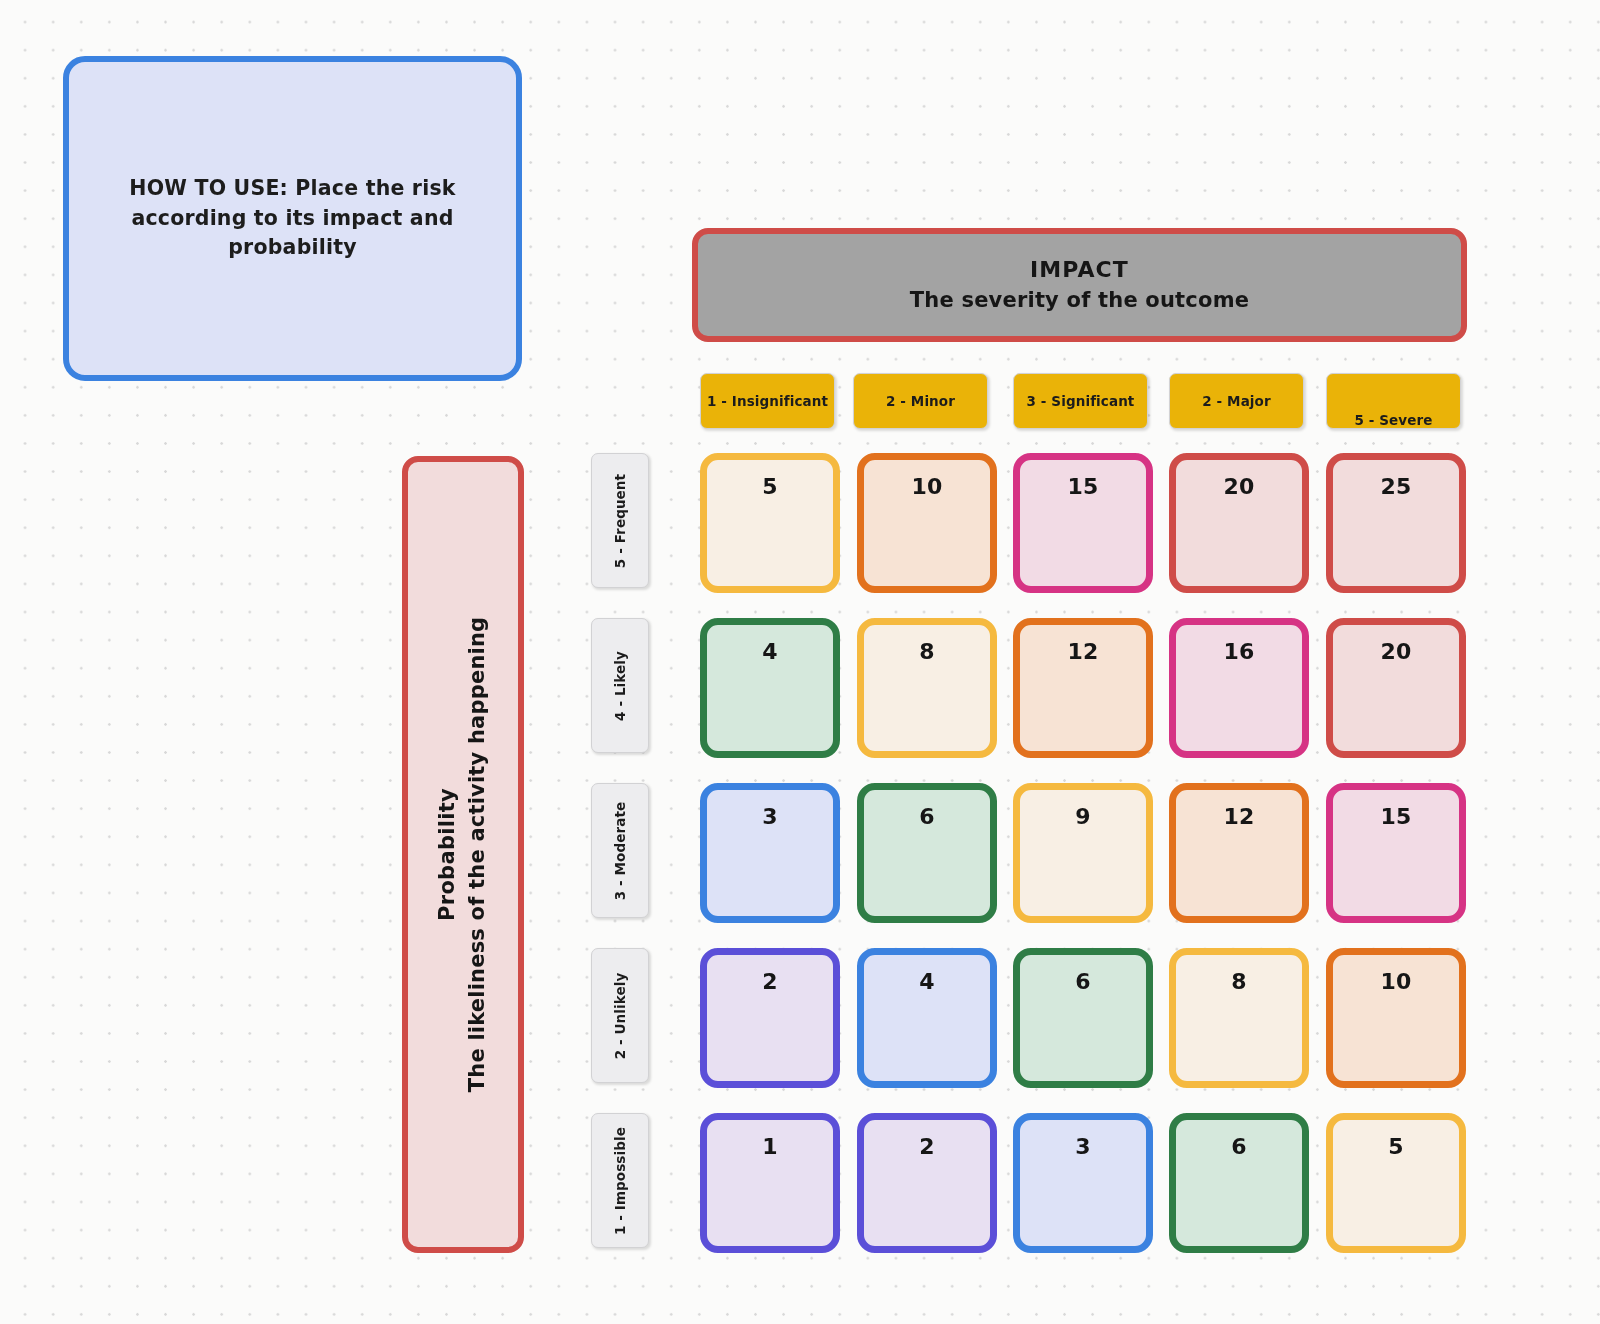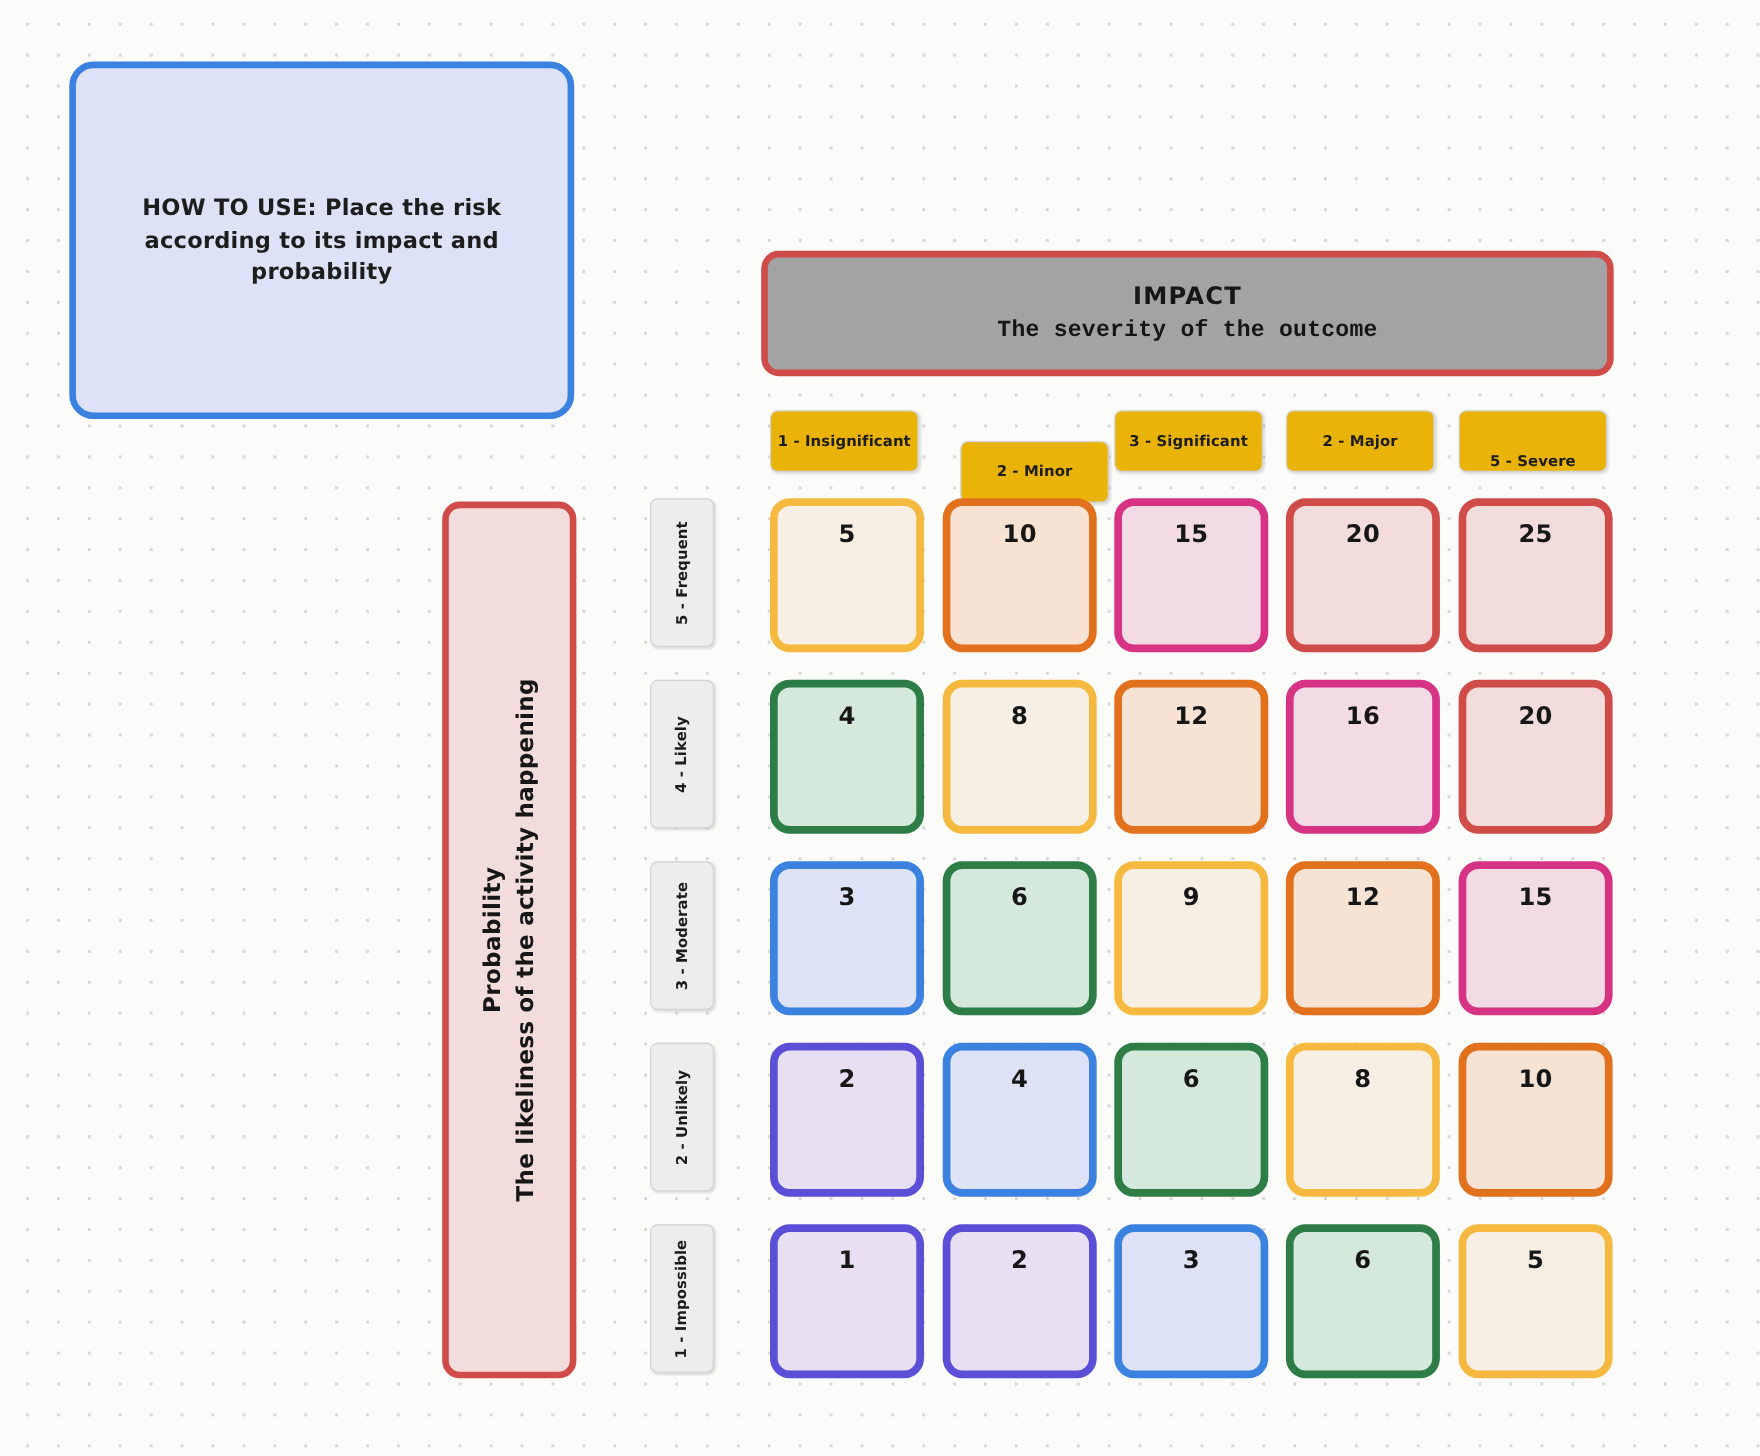--- a/index.html
+++ b/index.html
@@ -73,7 +73,6 @@
     color: #161616;
     line-height: 1.42;
     letter-spacing: 0.2px;
-    font-family: Liberation Mono, monospace;
   }
 
   

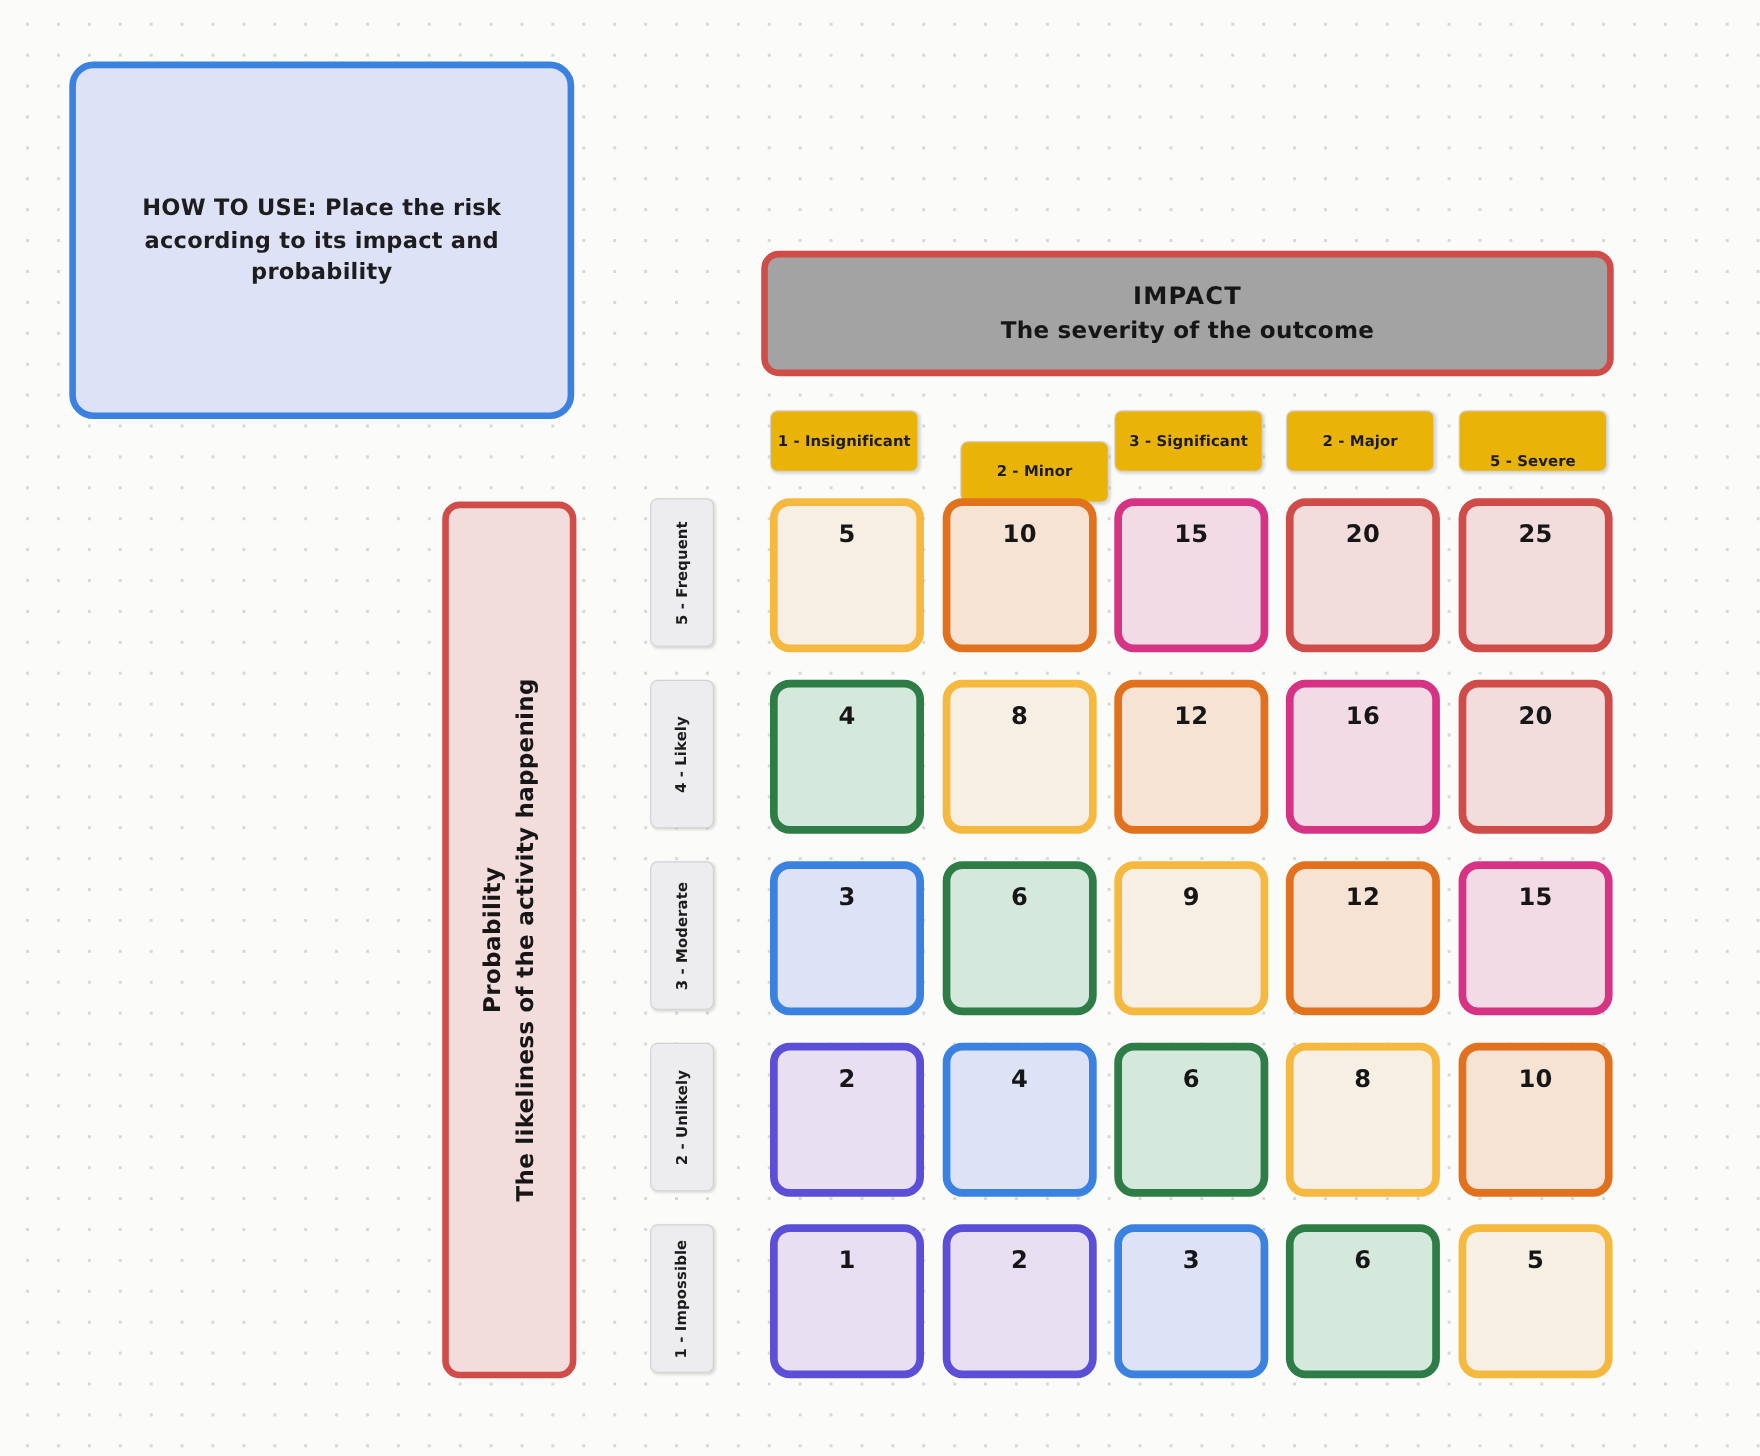--- a/index.html
+++ b/index.html
@@ -195,7 +195,7 @@
     <div class="col-header" style="left: 700px;">
       <span>1 - Insignificant</span>
     </div>
-    <div class="col-header" style="left: 873px; margin-top: 28px;">
+    <div class="col-header" style="left: 853px;">
       <span>2 - Minor</span>
     </div>
     <div class="col-header" style="left: 1013px;">

